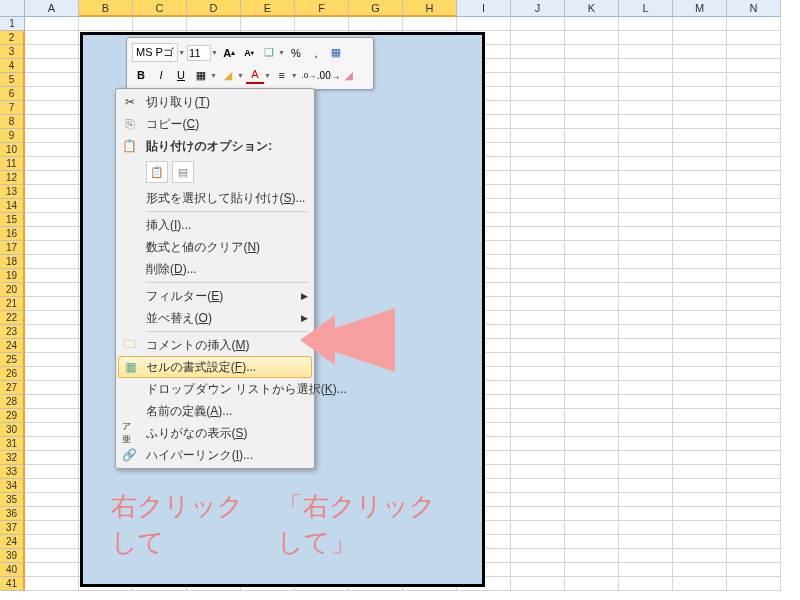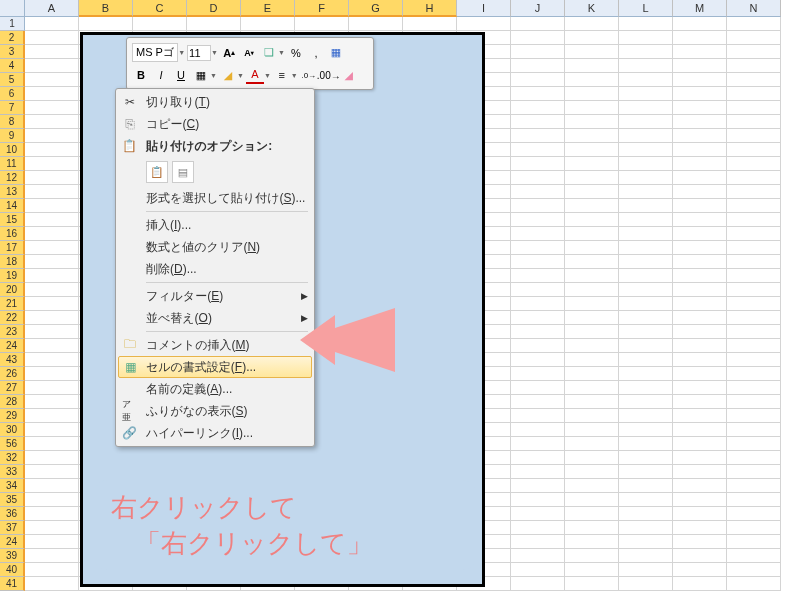--- a/index.html
+++ b/index.html
@@ -479,7 +479,7 @@
         <div class="cell"></div>
       </div>
       <div class="row">
-        <div class="row-h sel">43</div>
+        <div class="row-h sel">25</div>
         <div class="cell"></div>
         <div class="cell"></div>
         <div class="cell"></div>

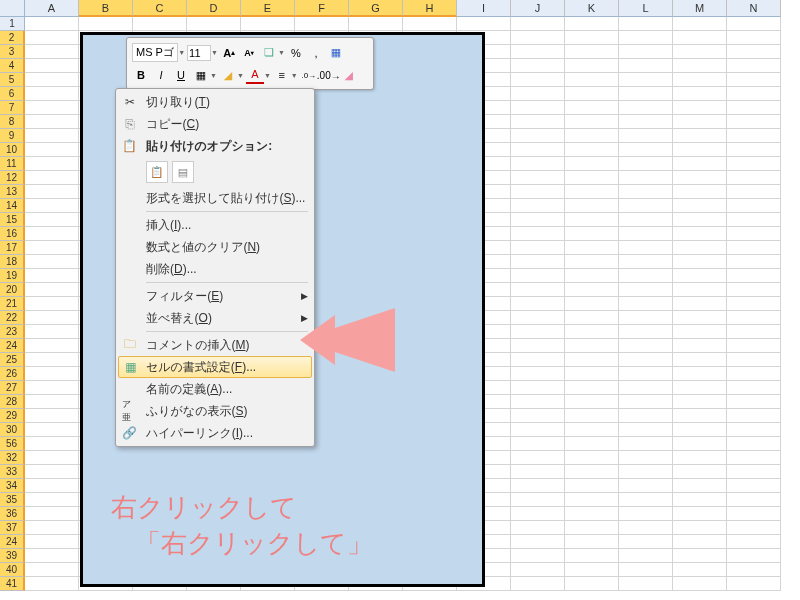--- a/index.html
+++ b/index.html
@@ -853,6 +853,9 @@
     <span class="cm-label">セルの書式設定(<u>F</u>)...</span>
   </div>
   <div class="cm-item">
+    <span class="cm-label">ドロップダウン リストから選択(<u>K</u>)...</span>
+  </div>
+  <div class="cm-item">
     <span class="cm-label">名前の定義(<u>A</u>)...</span>
   </div>
   <div class="cm-item">

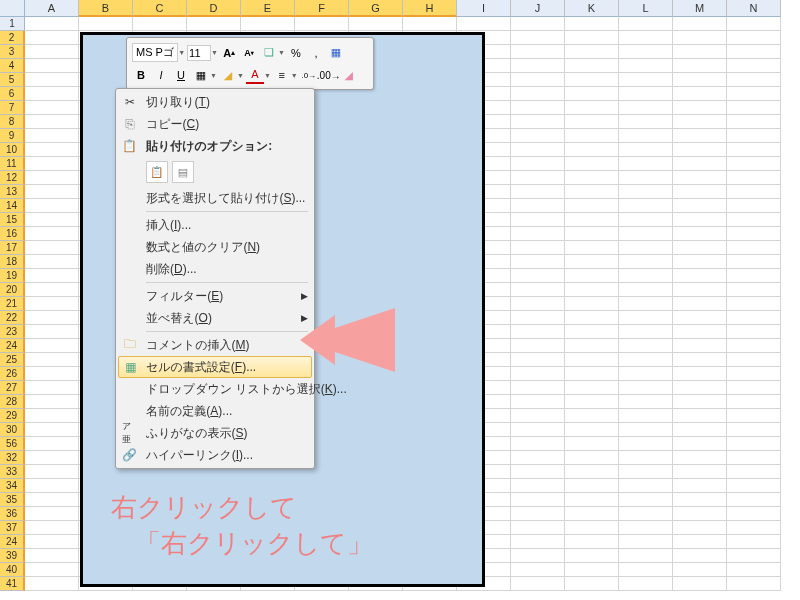--- a/index.html
+++ b/index.html
@@ -581,7 +581,7 @@
         <div class="cell"></div>
       </div>
       <div class="row">
-        <div class="row-h sel">56</div>
+        <div class="row-h sel">31</div>
         <div class="cell"></div>
         <div class="cell"></div>
         <div class="cell"></div>

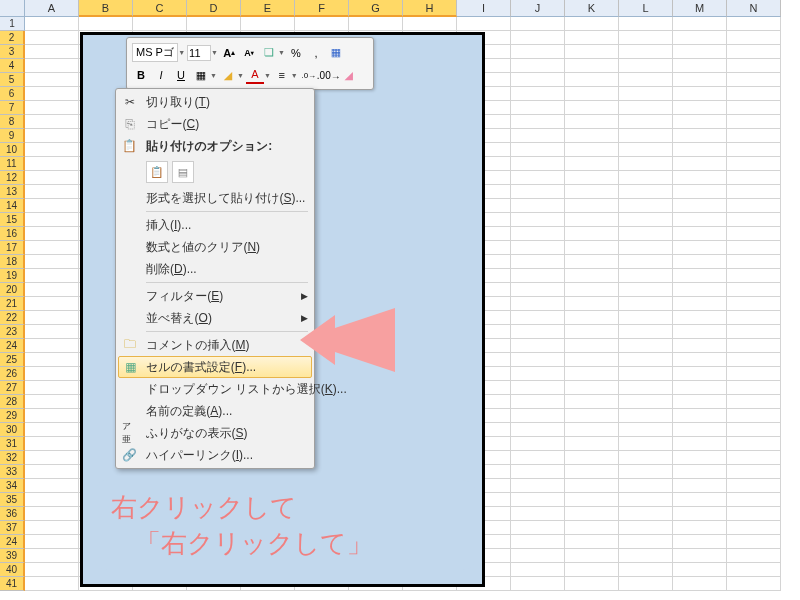--- a/index.html
+++ b/index.html
@@ -43,7 +43,7 @@
 .arrow svg { width: 100px; height: 80px; }
 
 
-.caption { position: absolute; left: 95px; top: 480px; width: 380px; height: 90px; background: #c2d8ed; border-radius: 12px; z-index: 20; display: flex; flex-direction: column; justify-content: center; padding: 8px 16px; }
+.caption { position: absolute; left: 95px; top: 480px; width: 380px; height: 90px; background: #c2d8ed; border-radius: 12px; z-index: 20; display: flex; flex-direction: row; justify-content: center; padding: 8px 16px; }
 .caption-line { color: #f08080; font-size: 26px; font-weight: normal; line-height: 1.4; }
 
 u { text-decoration: underline; }

